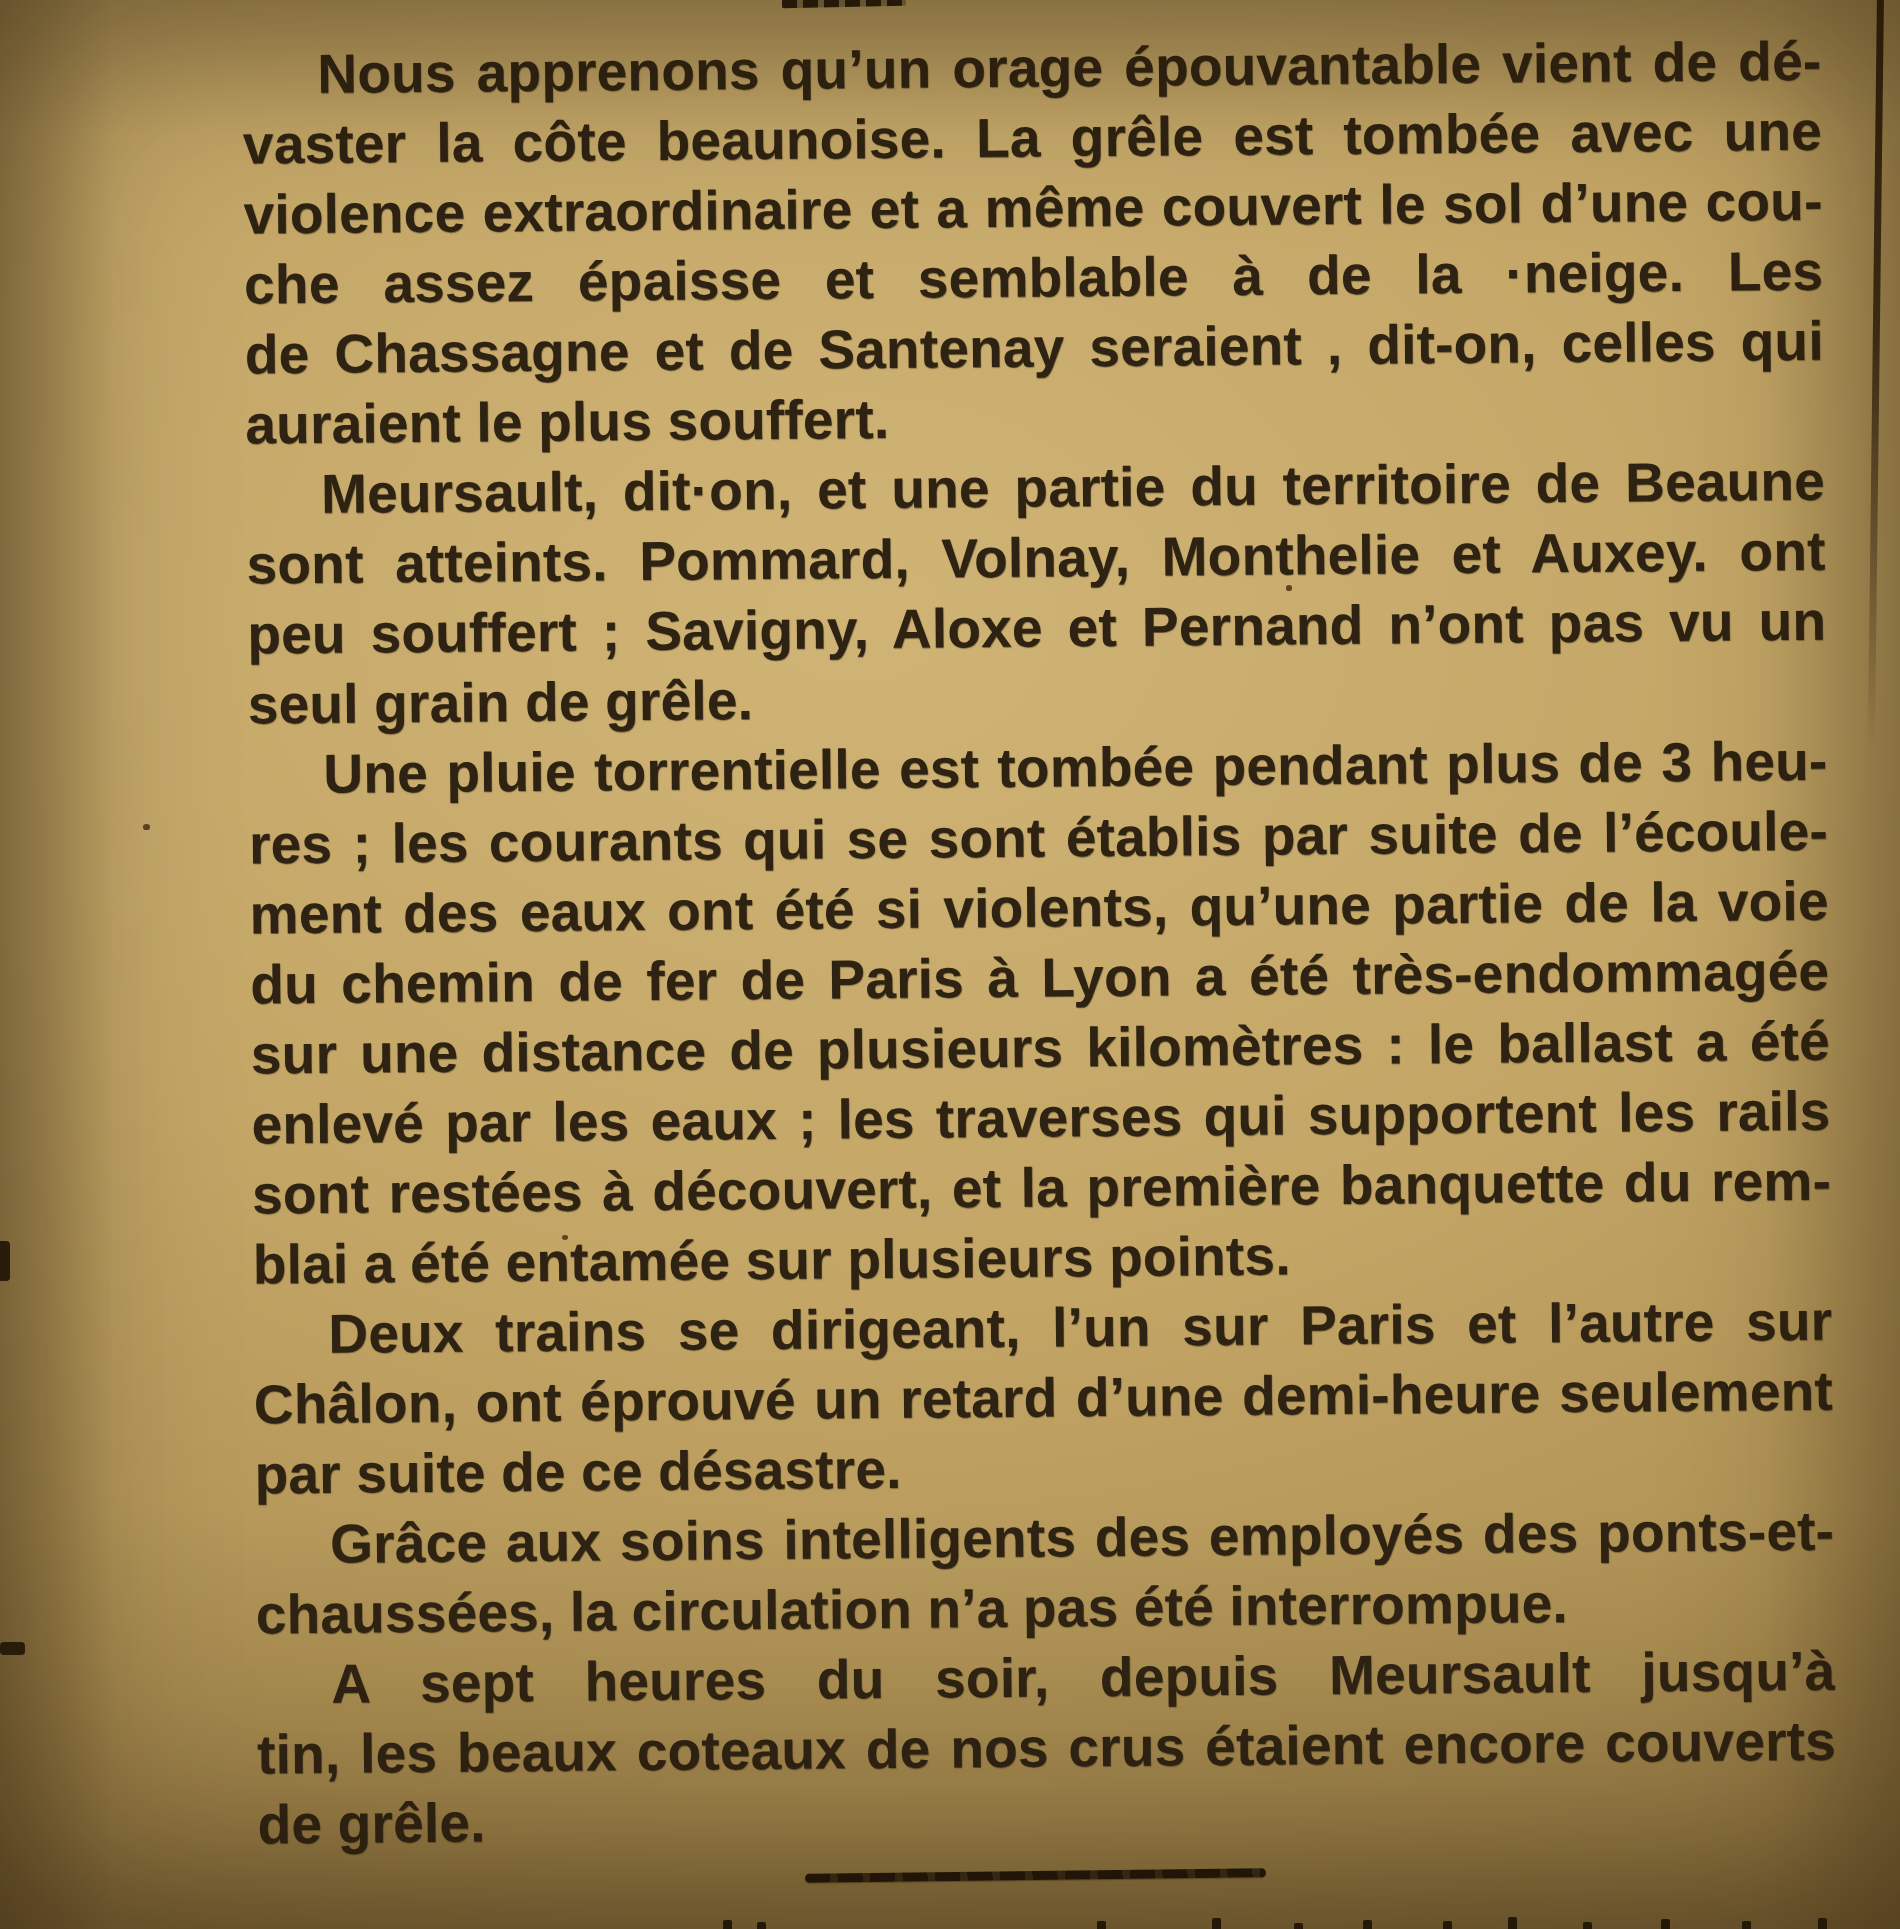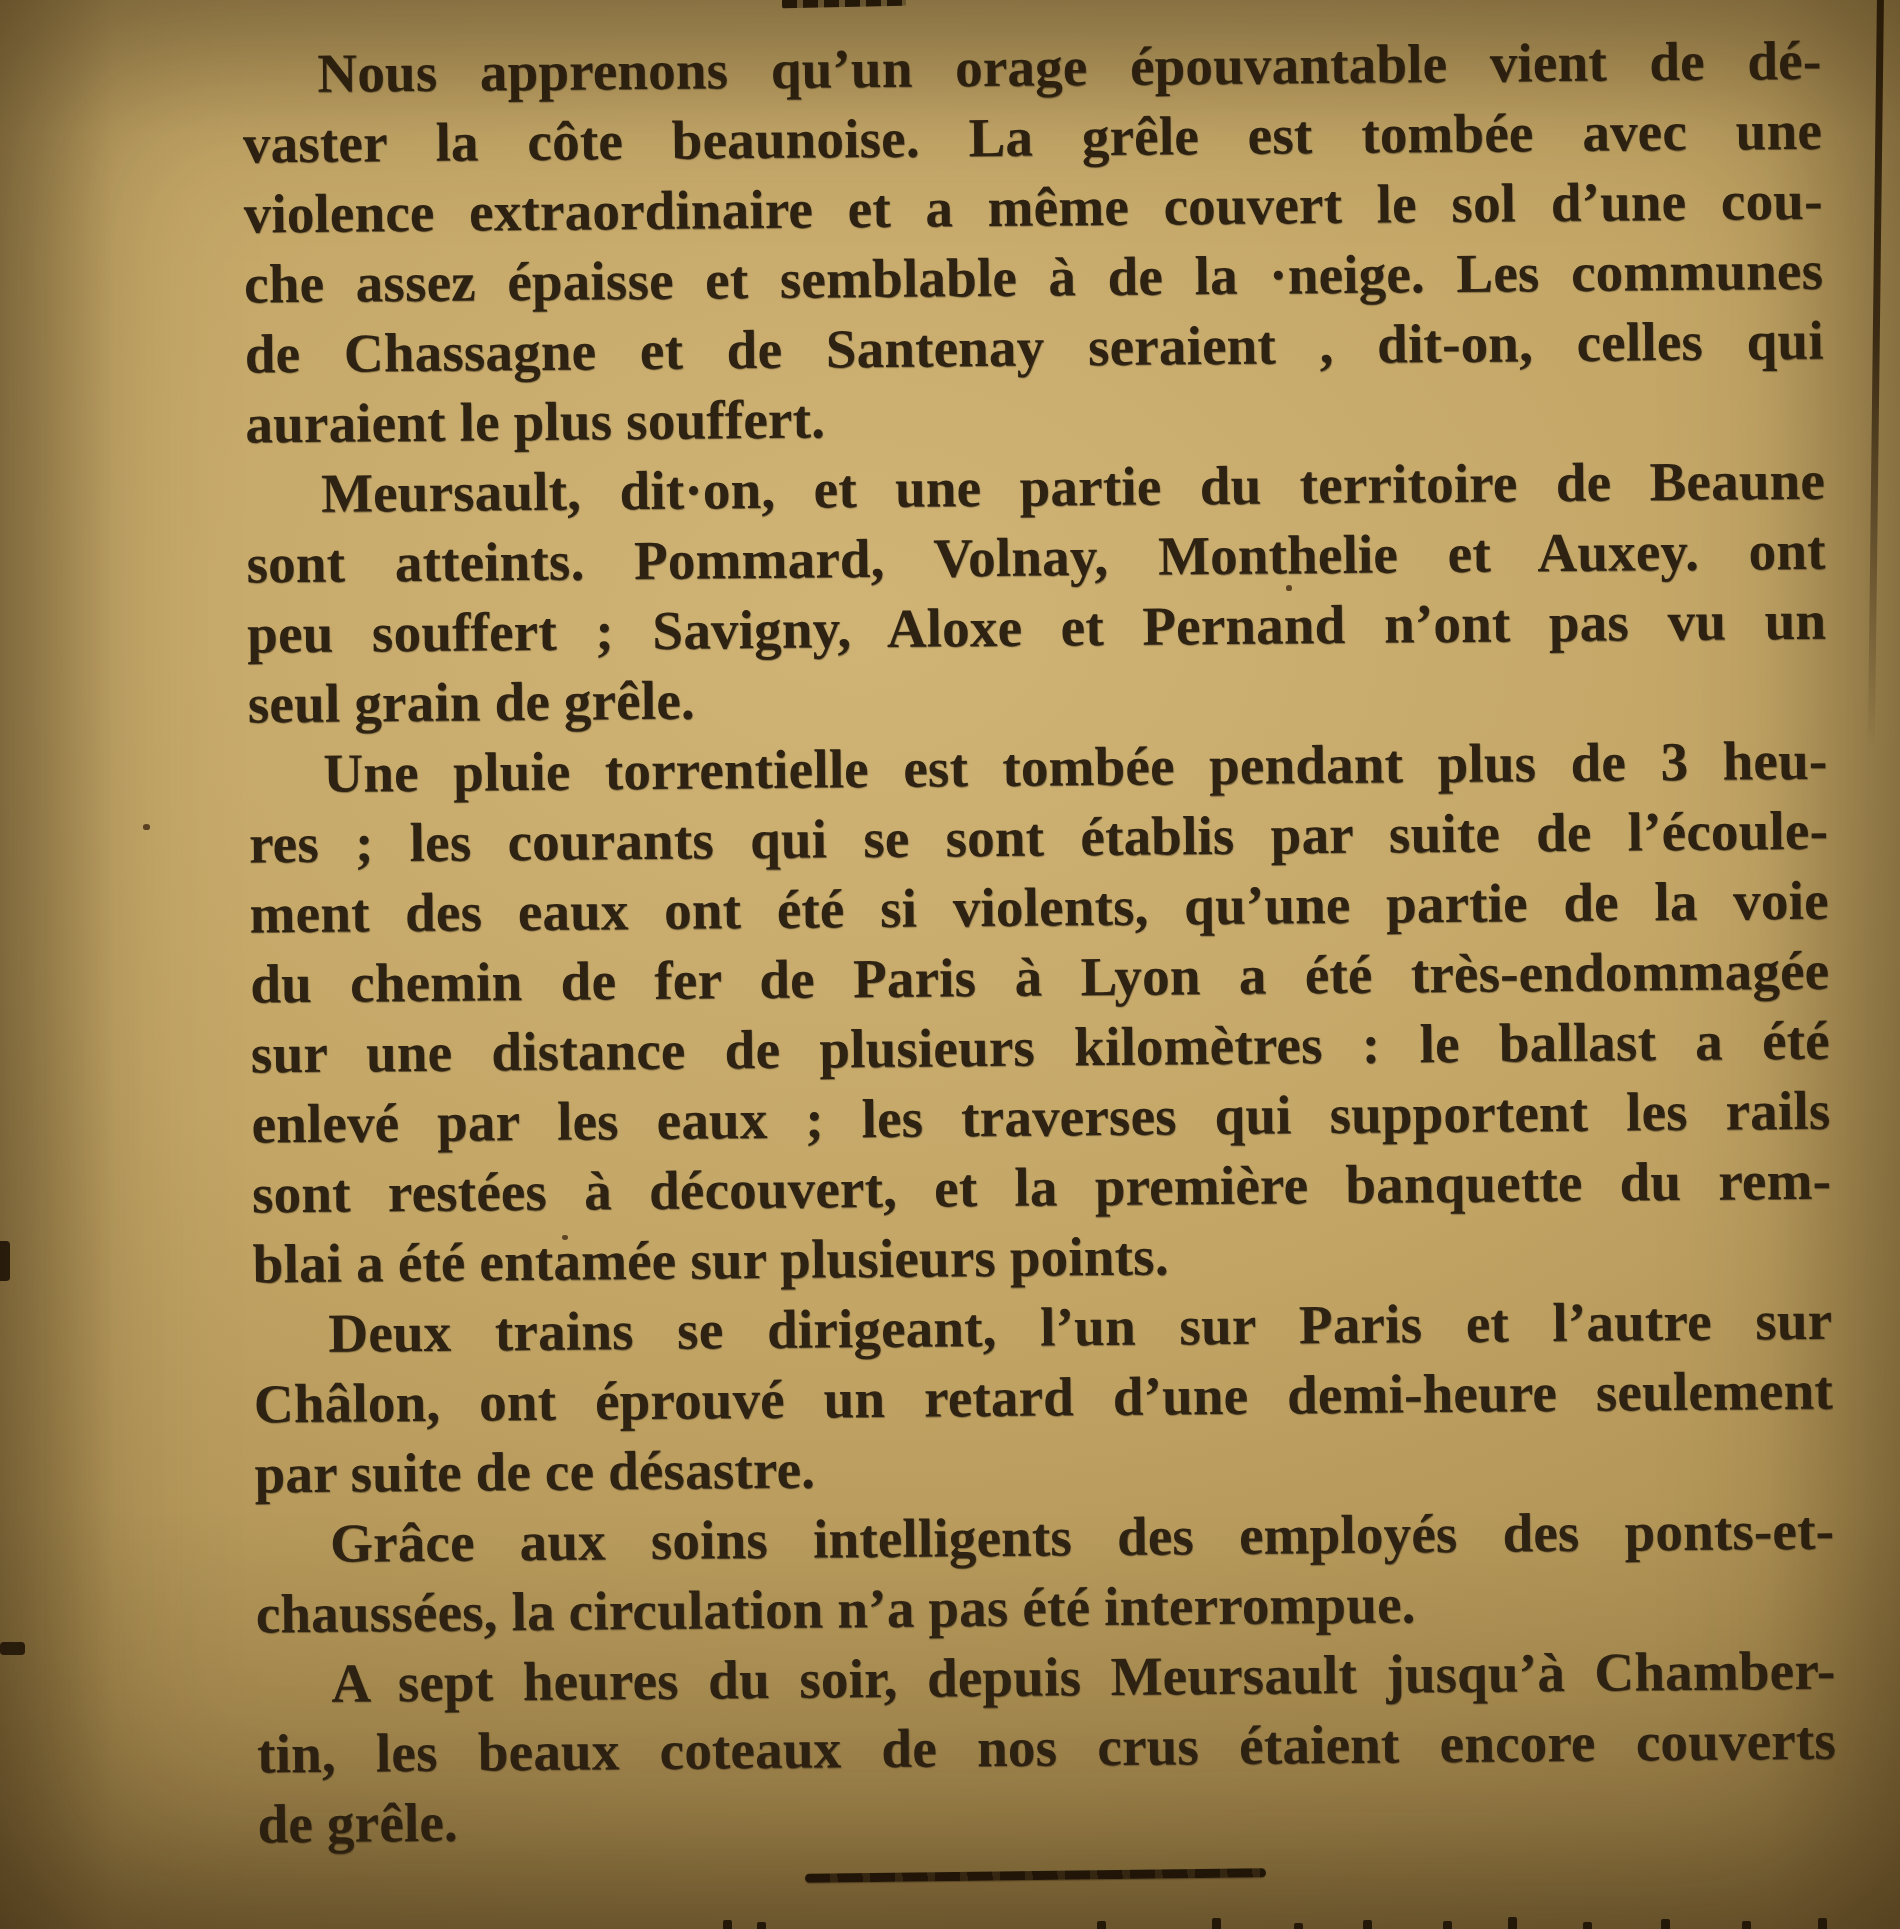--- a/index.html
+++ b/index.html
@@ -12,7 +12,7 @@
       linear-gradient(to bottom, rgba(35,22,6,0.12) 0%, rgba(35,22,6,0) 7%, rgba(35,22,6,0) 78%, rgba(35,22,6,0.16) 95%, rgba(35,22,6,0.24) 100%),
       linear-gradient(to right, rgba(35,22,6,0.20) 0%, rgba(35,22,6,0) 6%, rgba(35,22,6,0) 93%, rgba(35,22,6,0.10) 100%),
       radial-gradient(120% 85% at 45% 32%, #d0b476 0%, #c3a666 42%, #af9254 72%, #8f7440 100%);
-    font-family: Liberation Serif, serif;
+    font-family: Liberation Sans, sans-serif;
   }
   .vignette {
     position: absolute; inset: 0; pointer-events: none;

